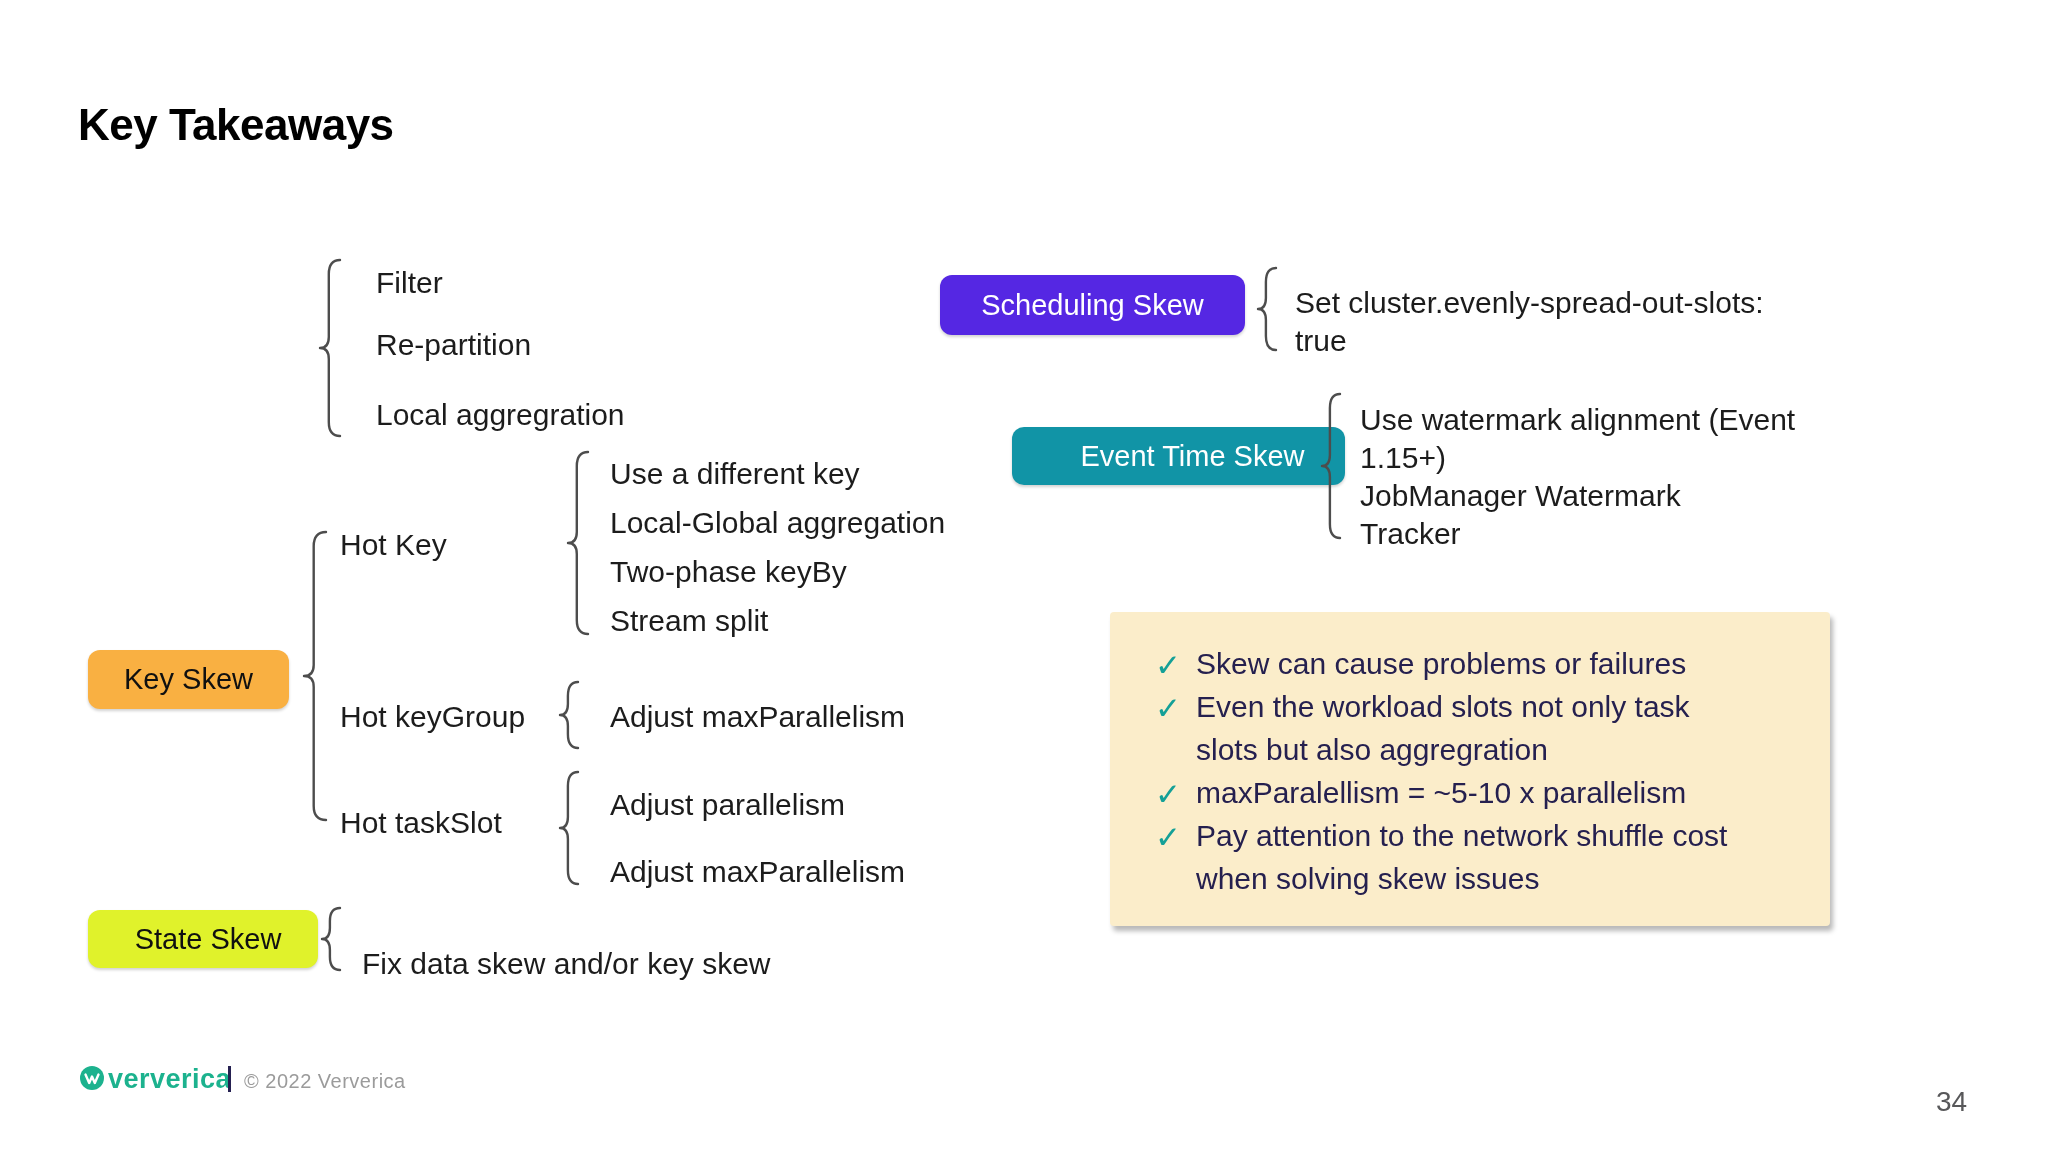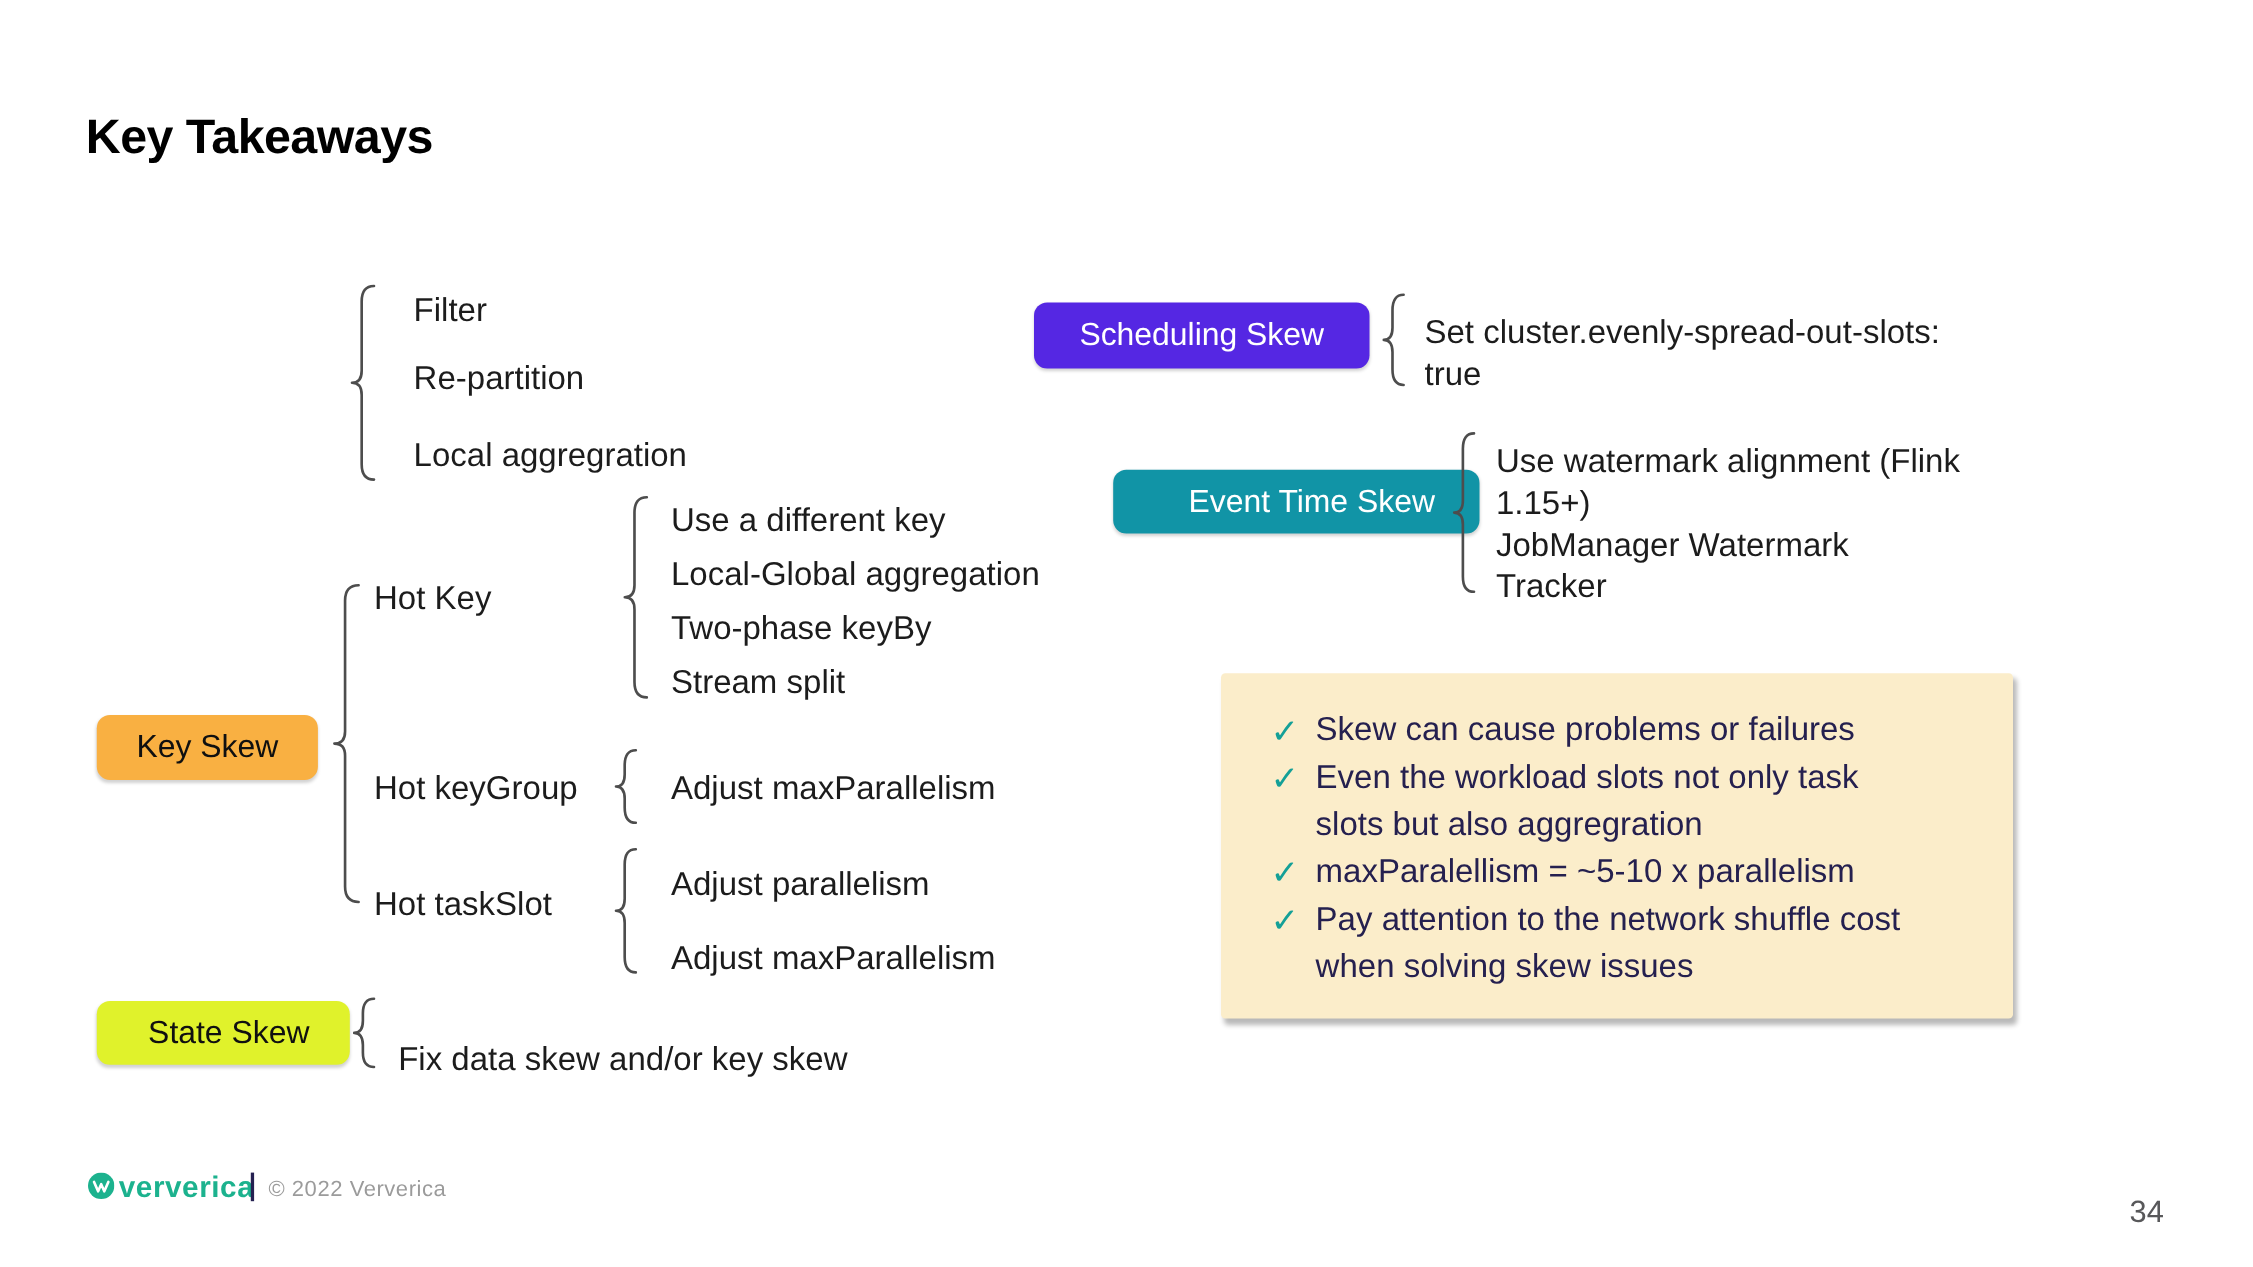--- a/index.html
+++ b/index.html
@@ -59,7 +59,7 @@
   <svg class="brace" style="left:1320px;top:392px" width="22" height="148" viewBox="0 0 22 148">
       <path d="M 20 2 Q 9.9 2 9.9 16 L 9.9 63 Q 9.9 74 2 74 Q 9.9 74 9.9 85 L 9.9 132 Q 9.9 146 20 146" fill="none" stroke="#4d4d4d" stroke-width="2.4" stroke-linecap="round" stroke-linejoin="round"></path>
     </svg>
-  <div class="abs t" style="left:1360px;top:403px">Use watermark alignment (Flink</div>
+  <div class="abs t" style="left:1360px;top:403px">Use watermark alignment (Event</div>
   <div class="abs t" style="left:1360px;top:441px">1.15+)</div>
   <div class="abs t" style="left:1360px;top:479px">JobManager Watermark</div>
   <div class="abs t" style="left:1360px;top:517px">Tracker</div>

